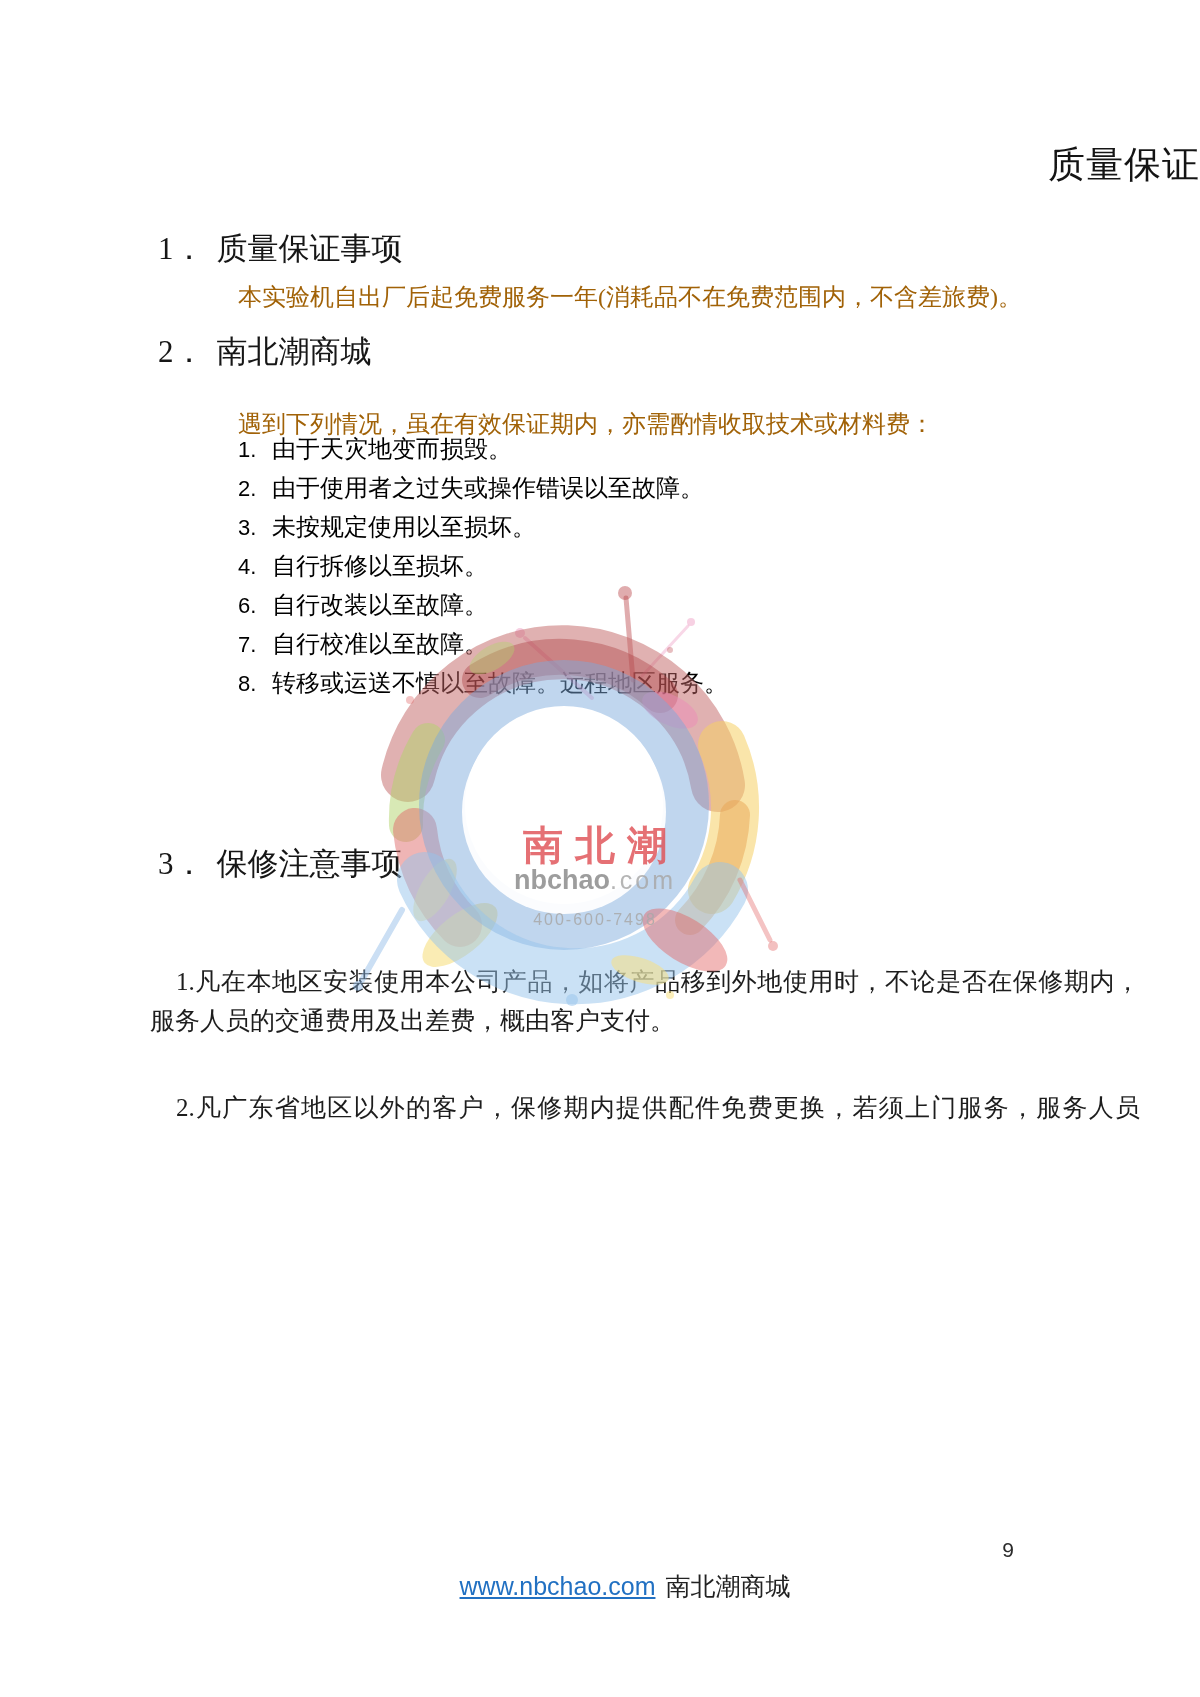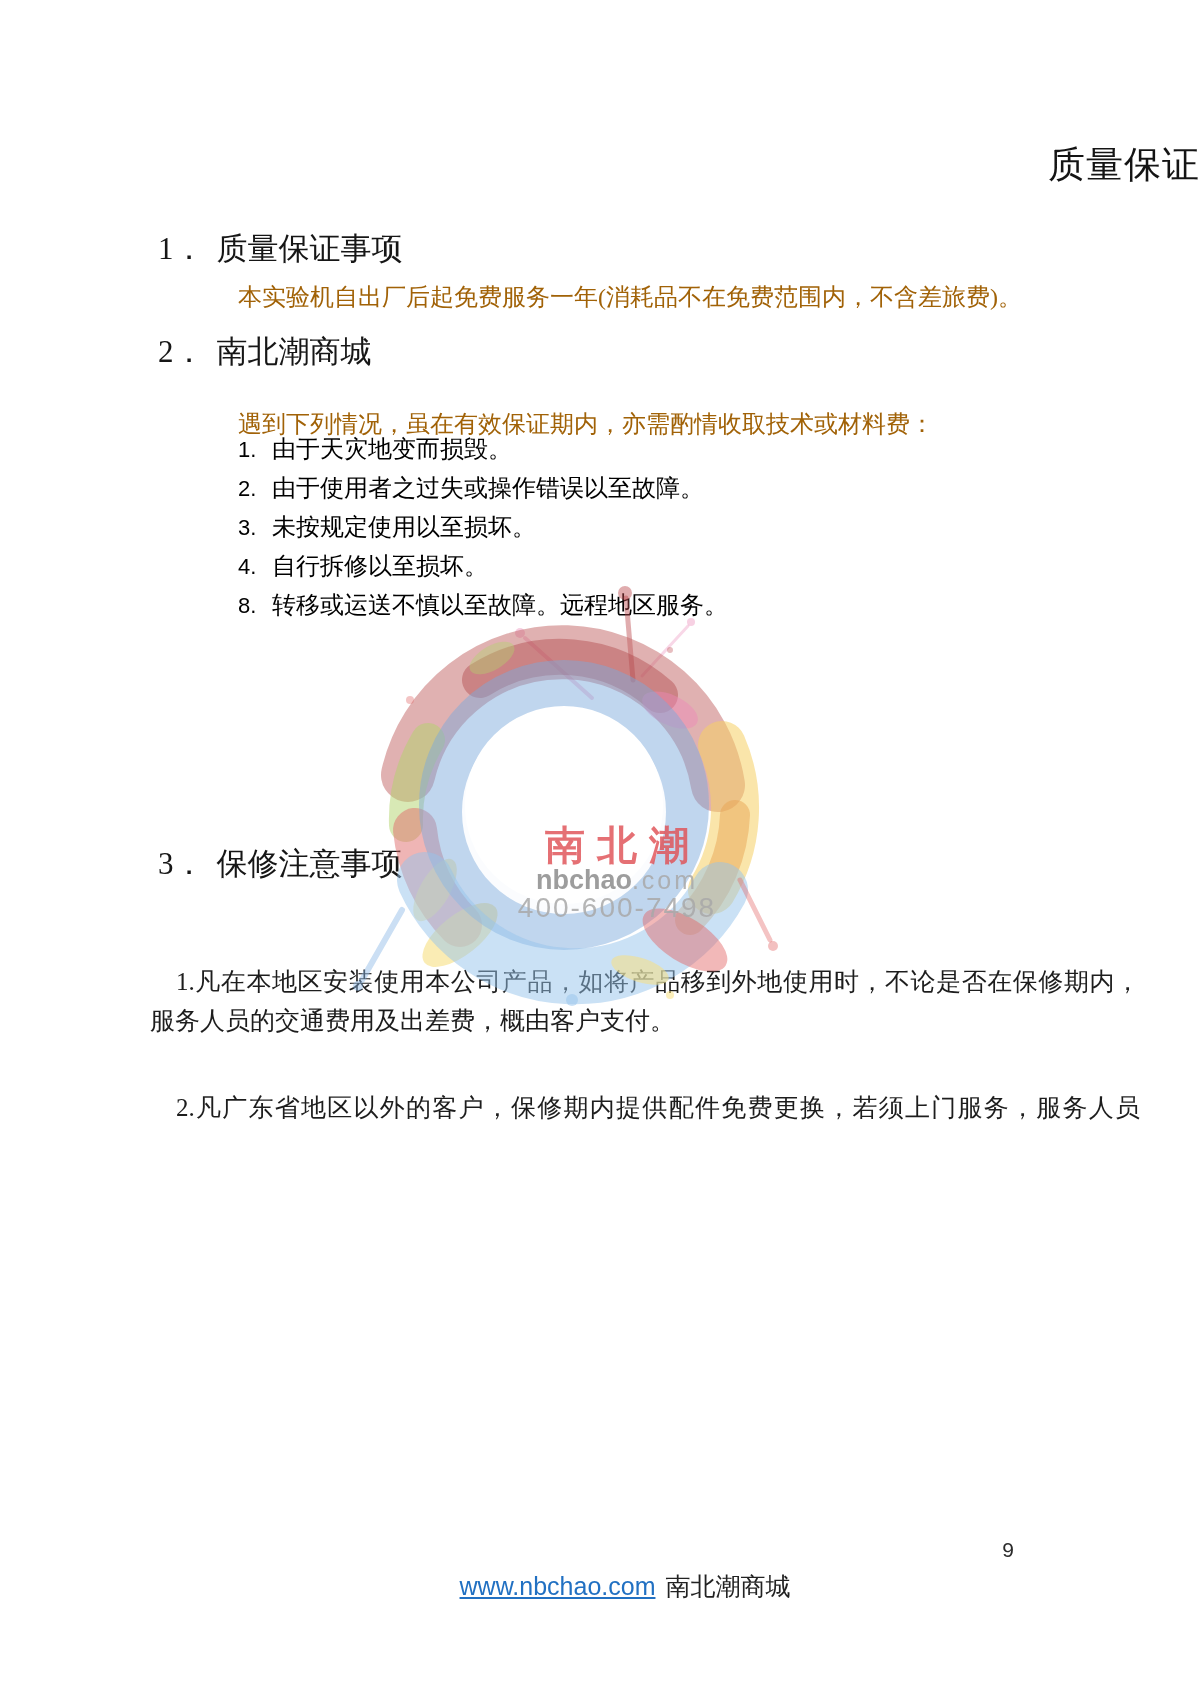--- a/index.html
+++ b/index.html
@@ -101,6 +101,7 @@
       <div class="warranty-item"><span class="li-num">2.</span><span>由于使用者之过失或操作错误以至故障。</span></div>
       <div class="warranty-item"><span class="li-num">3.</span><span>未按规定使用以至损坏。</span></div>
       <div class="warranty-item"><span class="li-num">4.</span><span>自行拆修以至损坏。</span></div>
+      <div class="warranty-item"><span class="li-num">6.</span><span>自行改装以至故障。</span></div>
       <div class="warranty-item"><span class="li-num">8.</span><span>转移或运送不慎以至故障。远程地区服务。</span></div>
     </div>
 

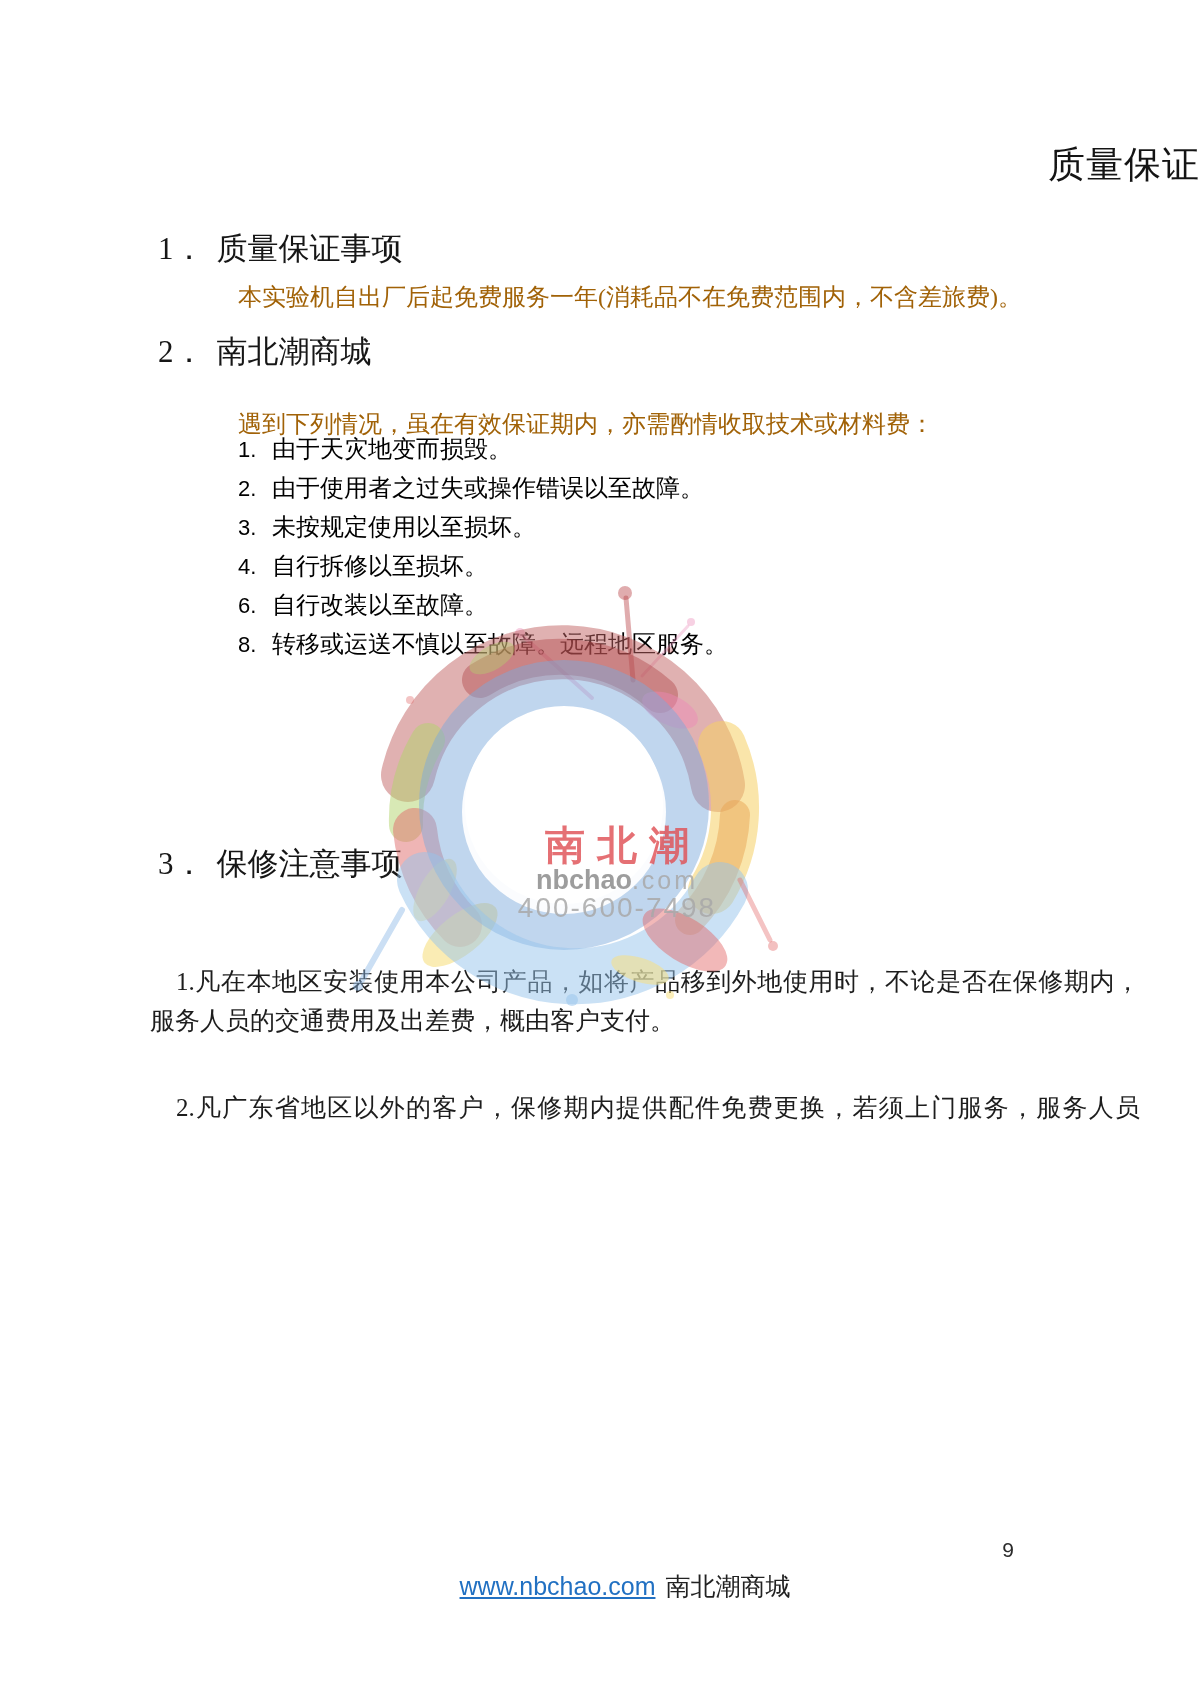--- a/index.html
+++ b/index.html
@@ -102,6 +102,7 @@
       <div class="warranty-item"><span class="li-num">3.</span><span>未按规定使用以至损坏。</span></div>
       <div class="warranty-item"><span class="li-num">4.</span><span>自行拆修以至损坏。</span></div>
       <div class="warranty-item"><span class="li-num">6.</span><span>自行改装以至故障。</span></div>
+      <div class="warranty-item"><span class="li-num">7.</span><span>自行校准以至故障。</span></div>
       <div class="warranty-item"><span class="li-num">8.</span><span>转移或运送不慎以至故障。远程地区服务。</span></div>
     </div>
 

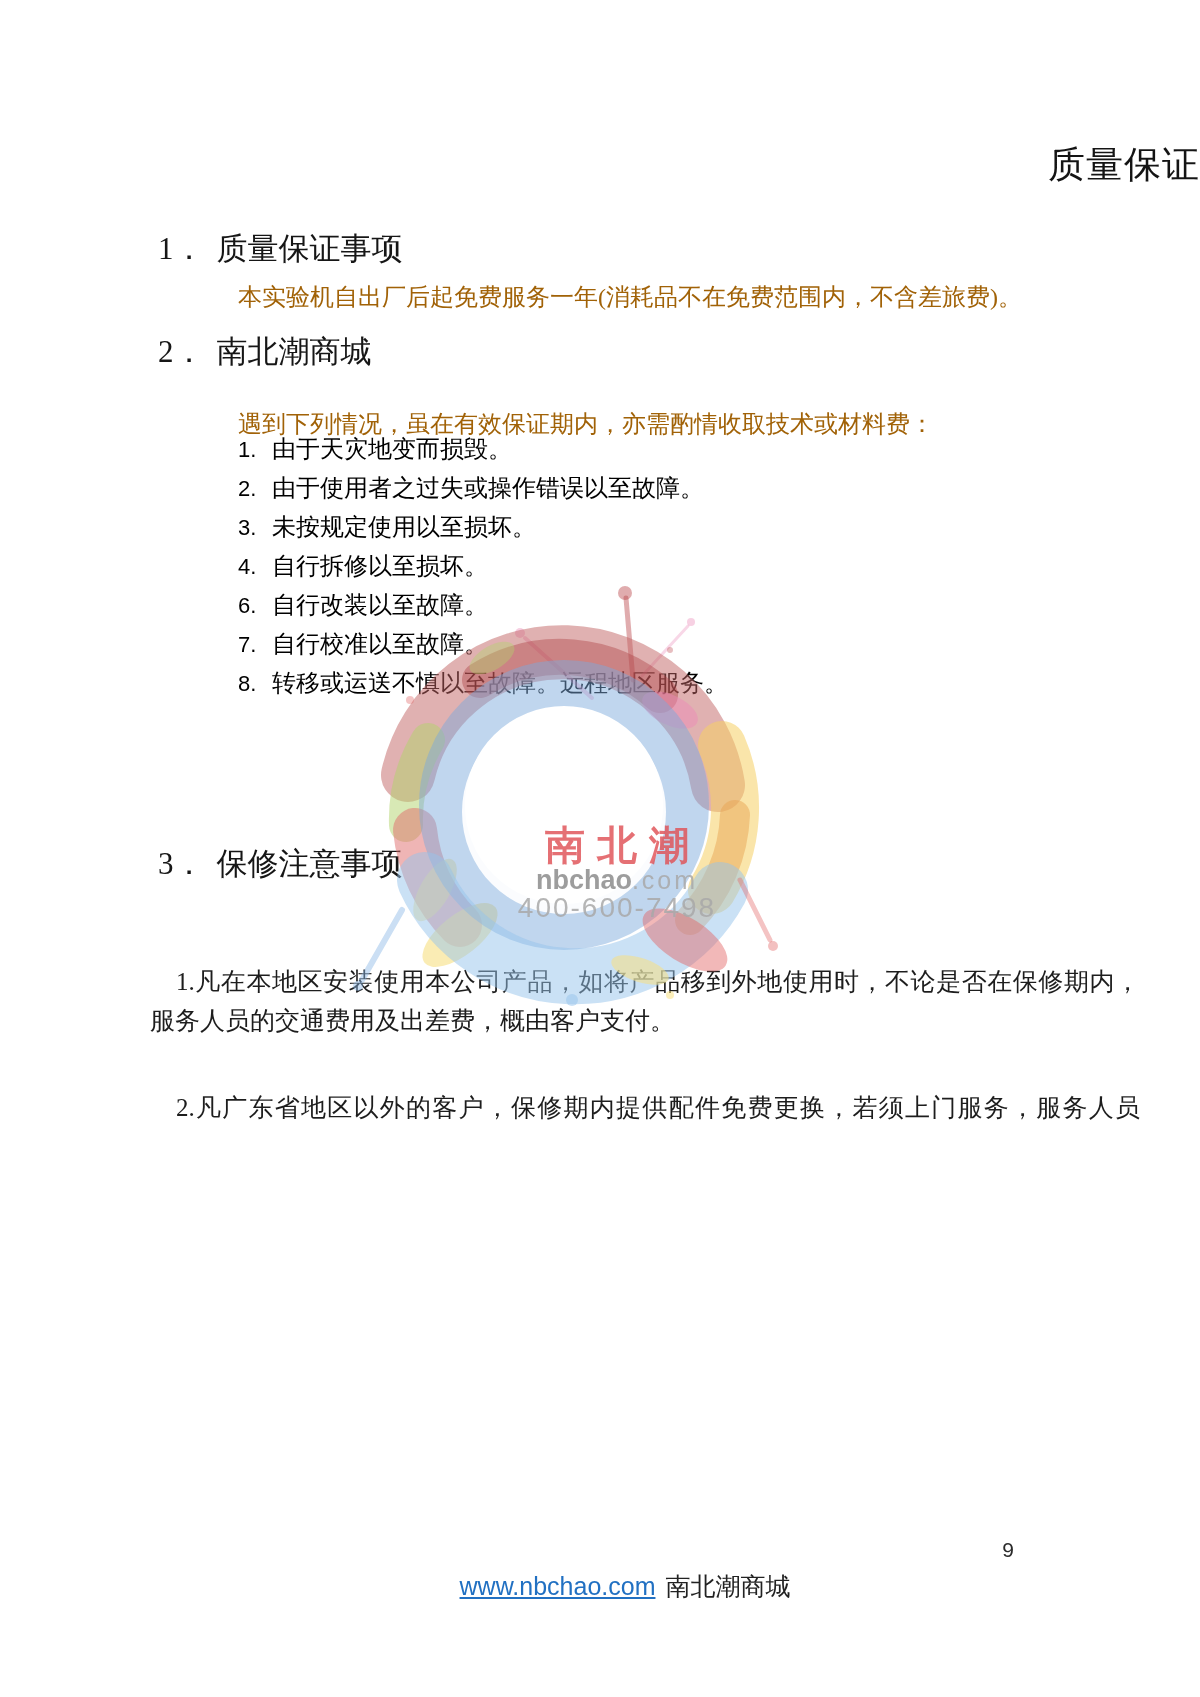--- a/index.html
+++ b/index.html
@@ -47,7 +47,7 @@
     z-index:5;pointer-events:none;
   }
   .wm-text{
-    position:absolute;left:472px;top:826px;width:290px;
+    position:absolute;left:450px;top:826px;width:290px;
     text-align:center;z-index:6;pointer-events:none;
     font-family:"Liberation Sans","DejaVu Sans",sans-serif;
   }

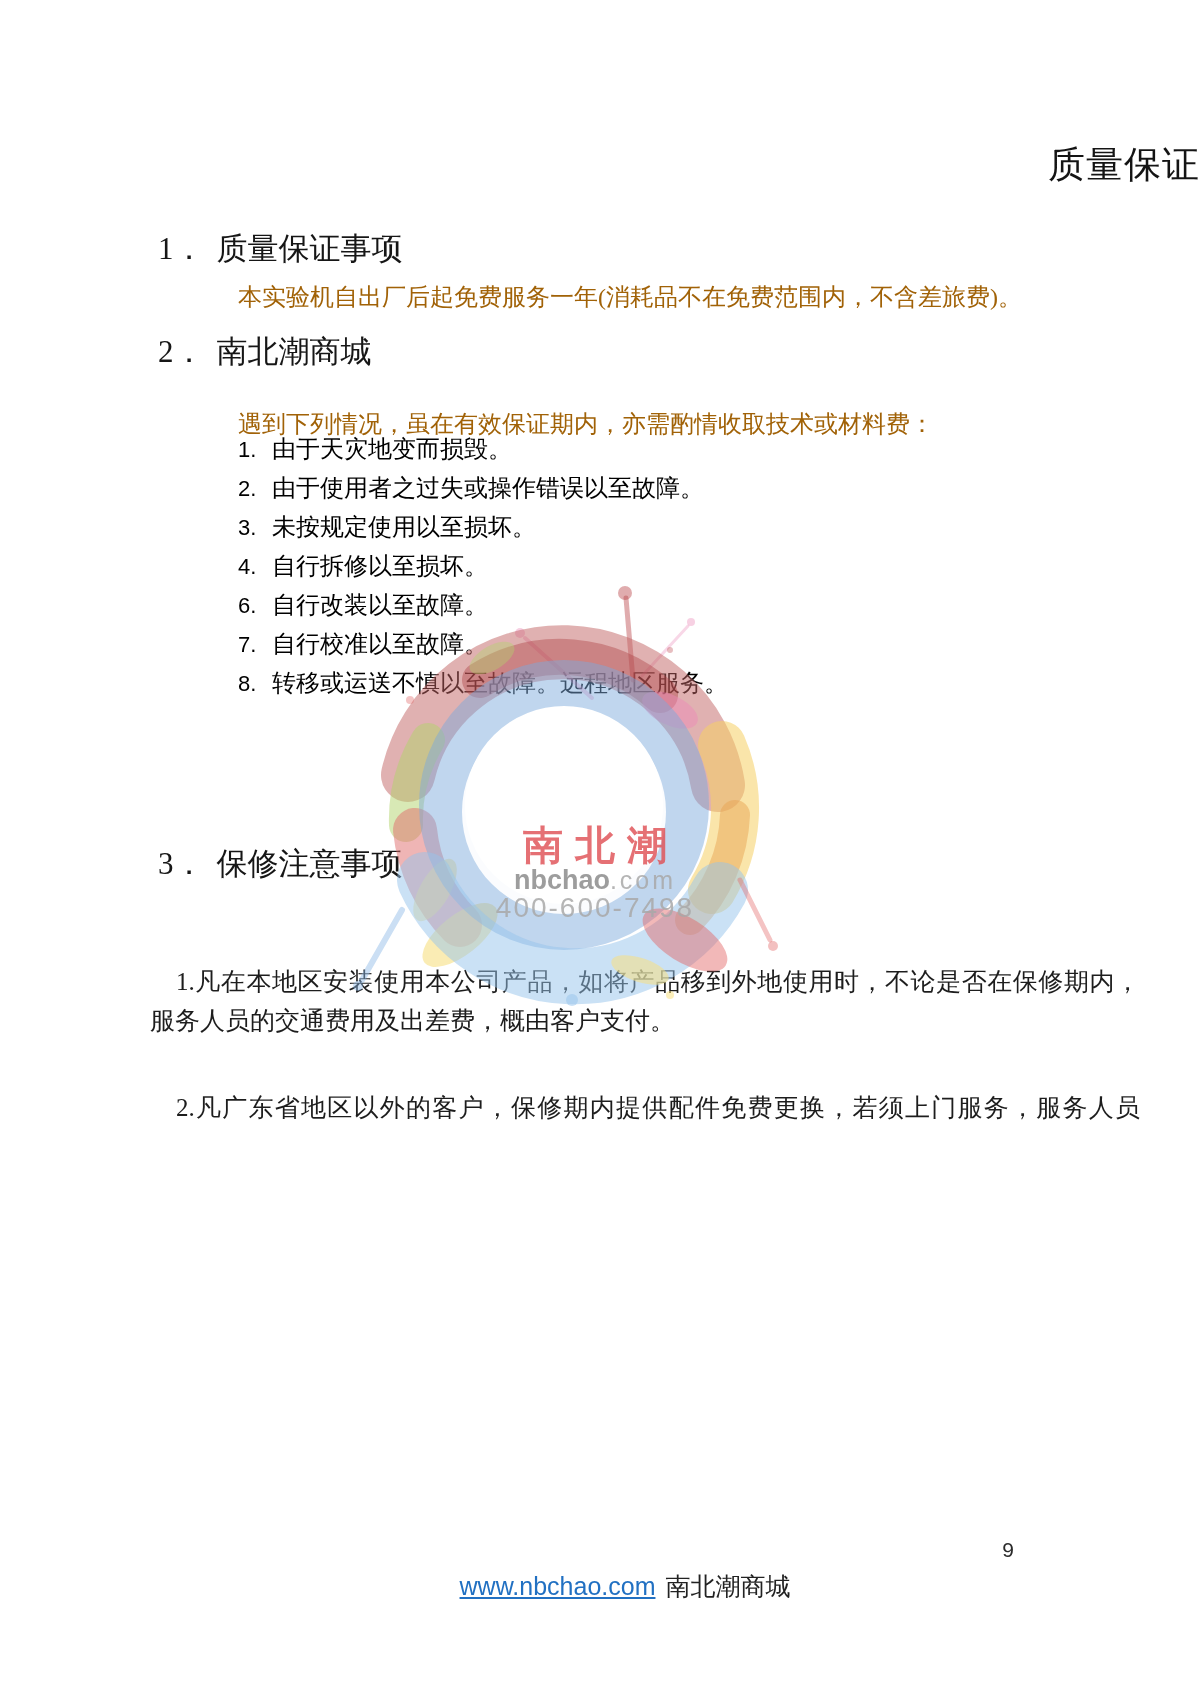--- a/index.html
+++ b/index.html
@@ -60,7 +60,7 @@
   }
   .wm-domain{font-size:27px;line-height:26px;font-weight:bold;color:rgba(140,140,140,0.85);margin-top:1px;}
   .wm-domain .tld{font-weight:normal;font-size:25px;color:rgba(168,168,168,0.85);letter-spacing:3px;}
-  .wm-phone{font-size:28px;line-height:26px;color:rgba(168,168,168,0.85);letter-spacing:2px;margin-top:2px;}
+  .wm-phone{font-size:16px;line-height:26px;color:rgba(168,168,168,0.85);letter-spacing:2px;margin-top:14px;}
   
   .footer{
     position:absolute;top:1571px;left:50px;width:1150px;

